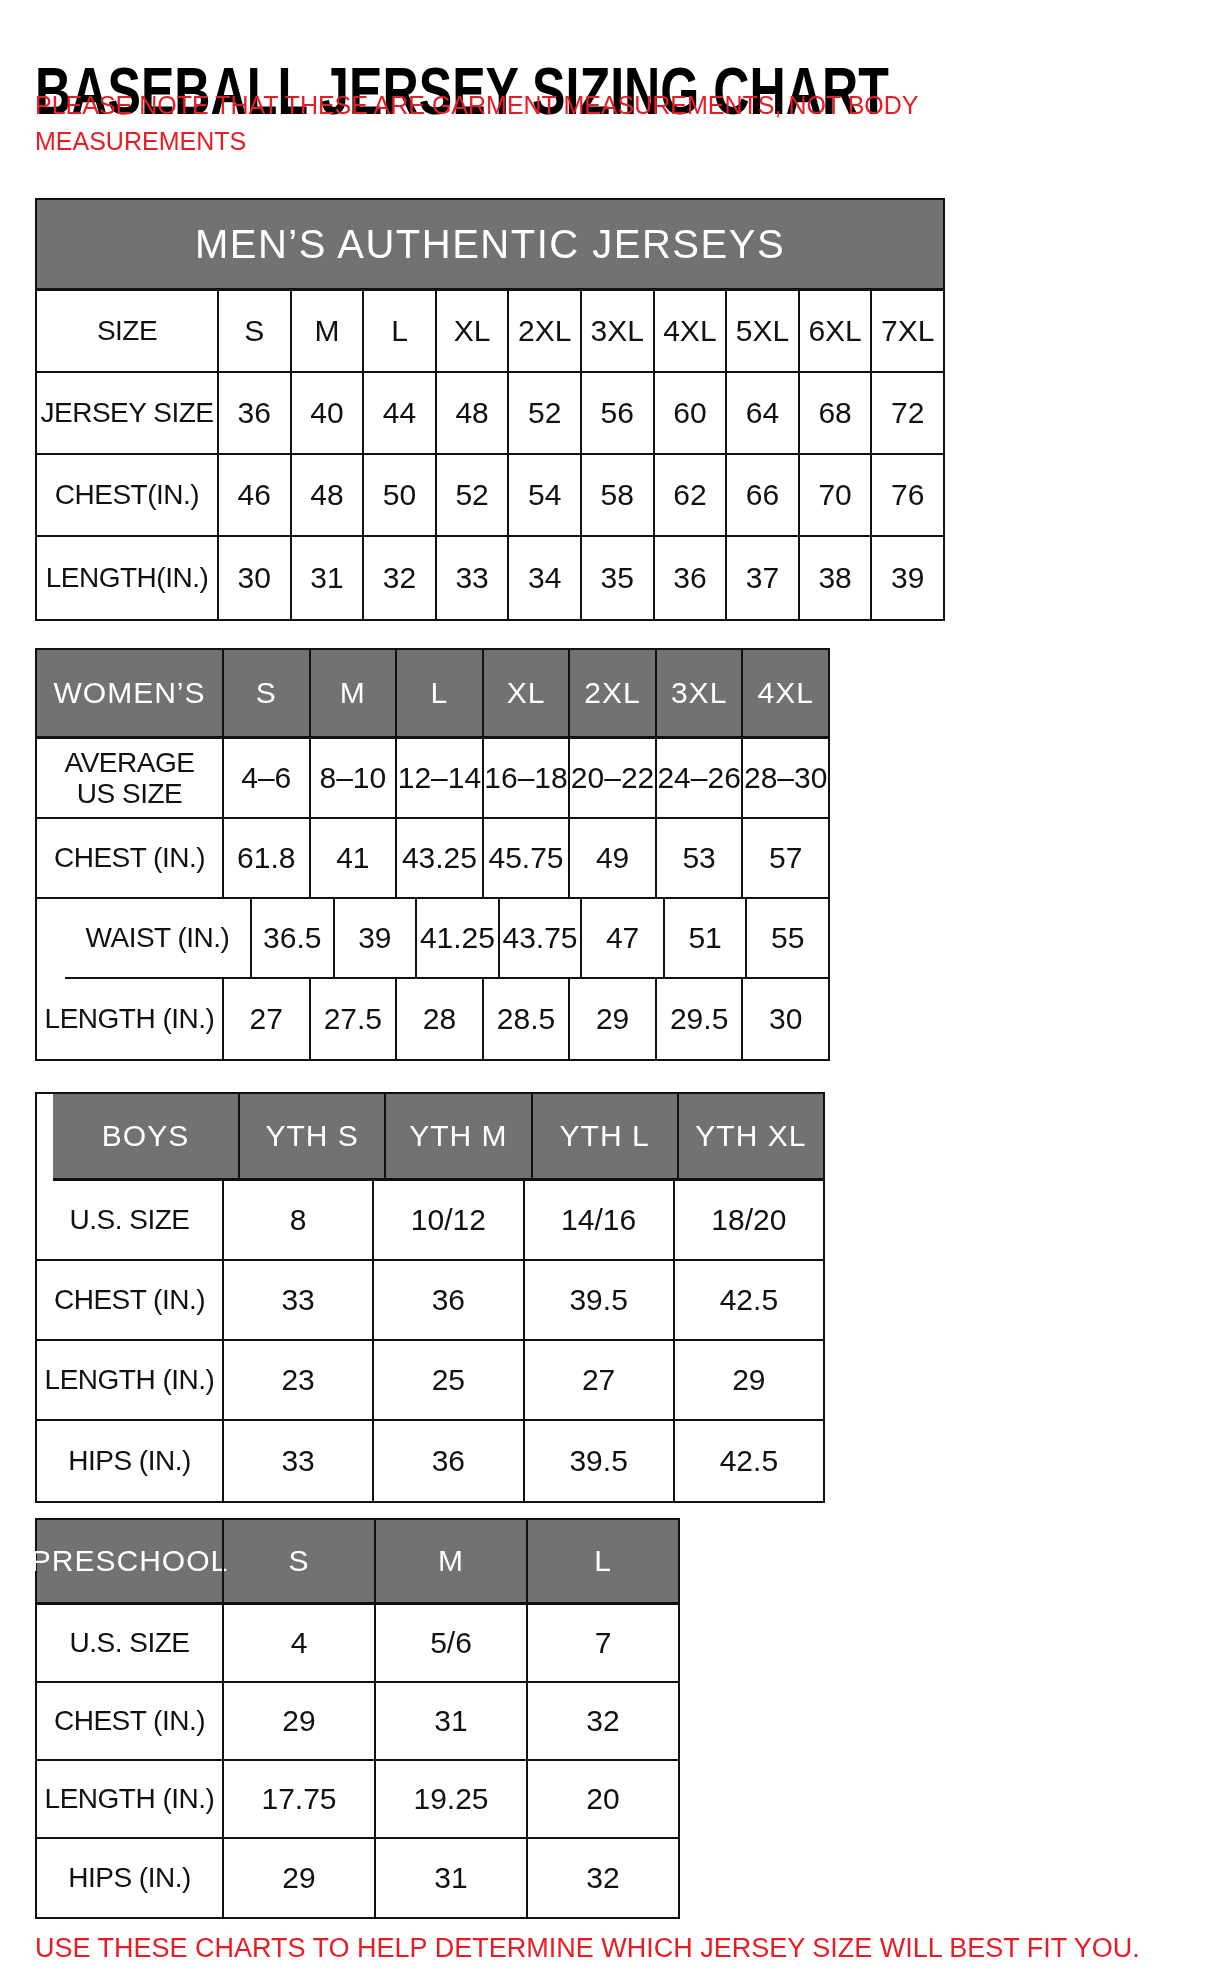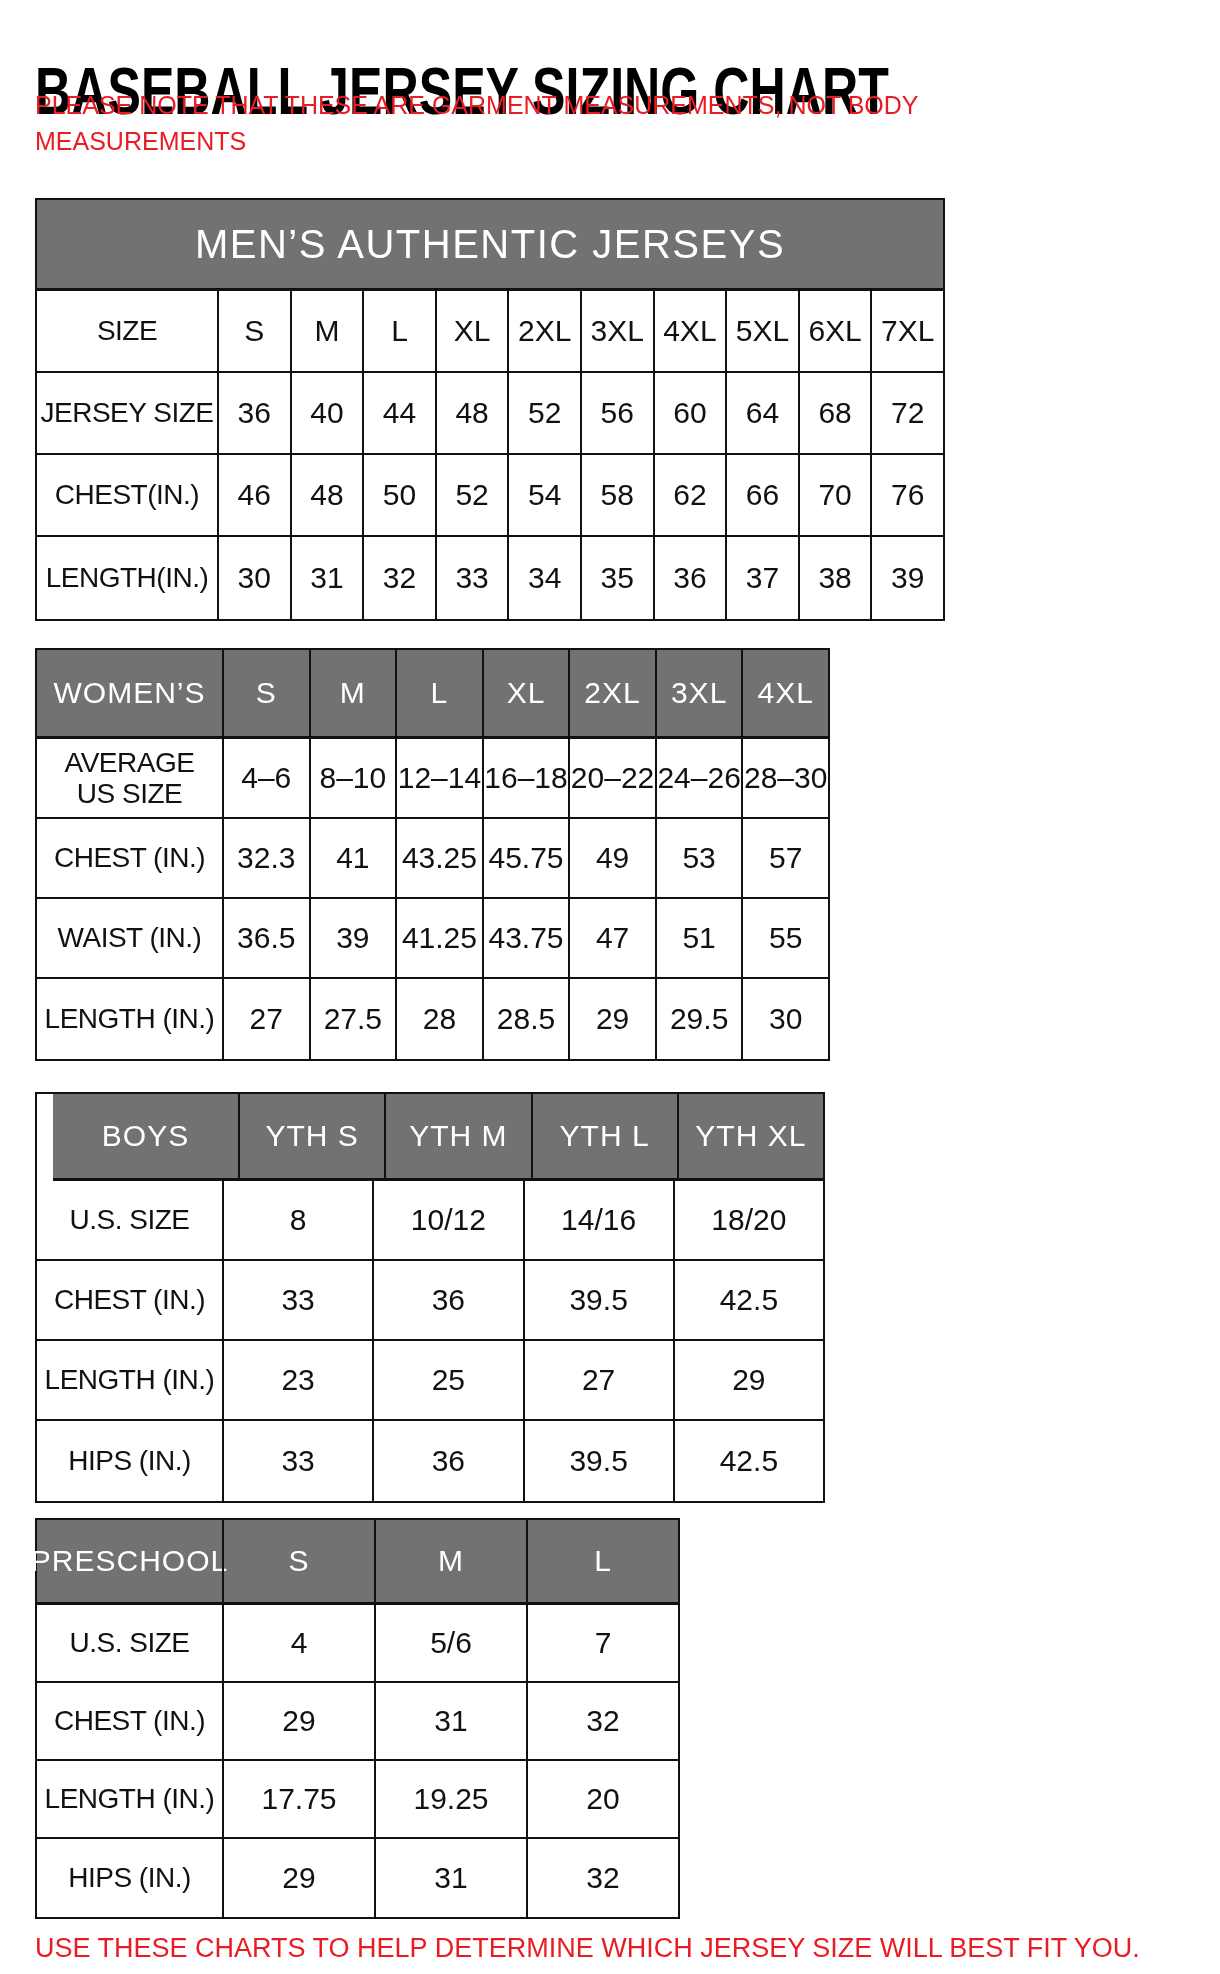--- a/index.html
+++ b/index.html
@@ -176,7 +176,7 @@
         </div>
         <div class="trow" style="grid-template-columns: 185px repeat(7, 1fr);">
           <div class="cell label">CHEST (IN.)</div>
-          <div class="cell val">32.3</div>
+          <div class="cell val">61.8</div>
           <div class="cell val">41</div>
           <div class="cell val">43.25</div>
           <div class="cell val">45.75</div>

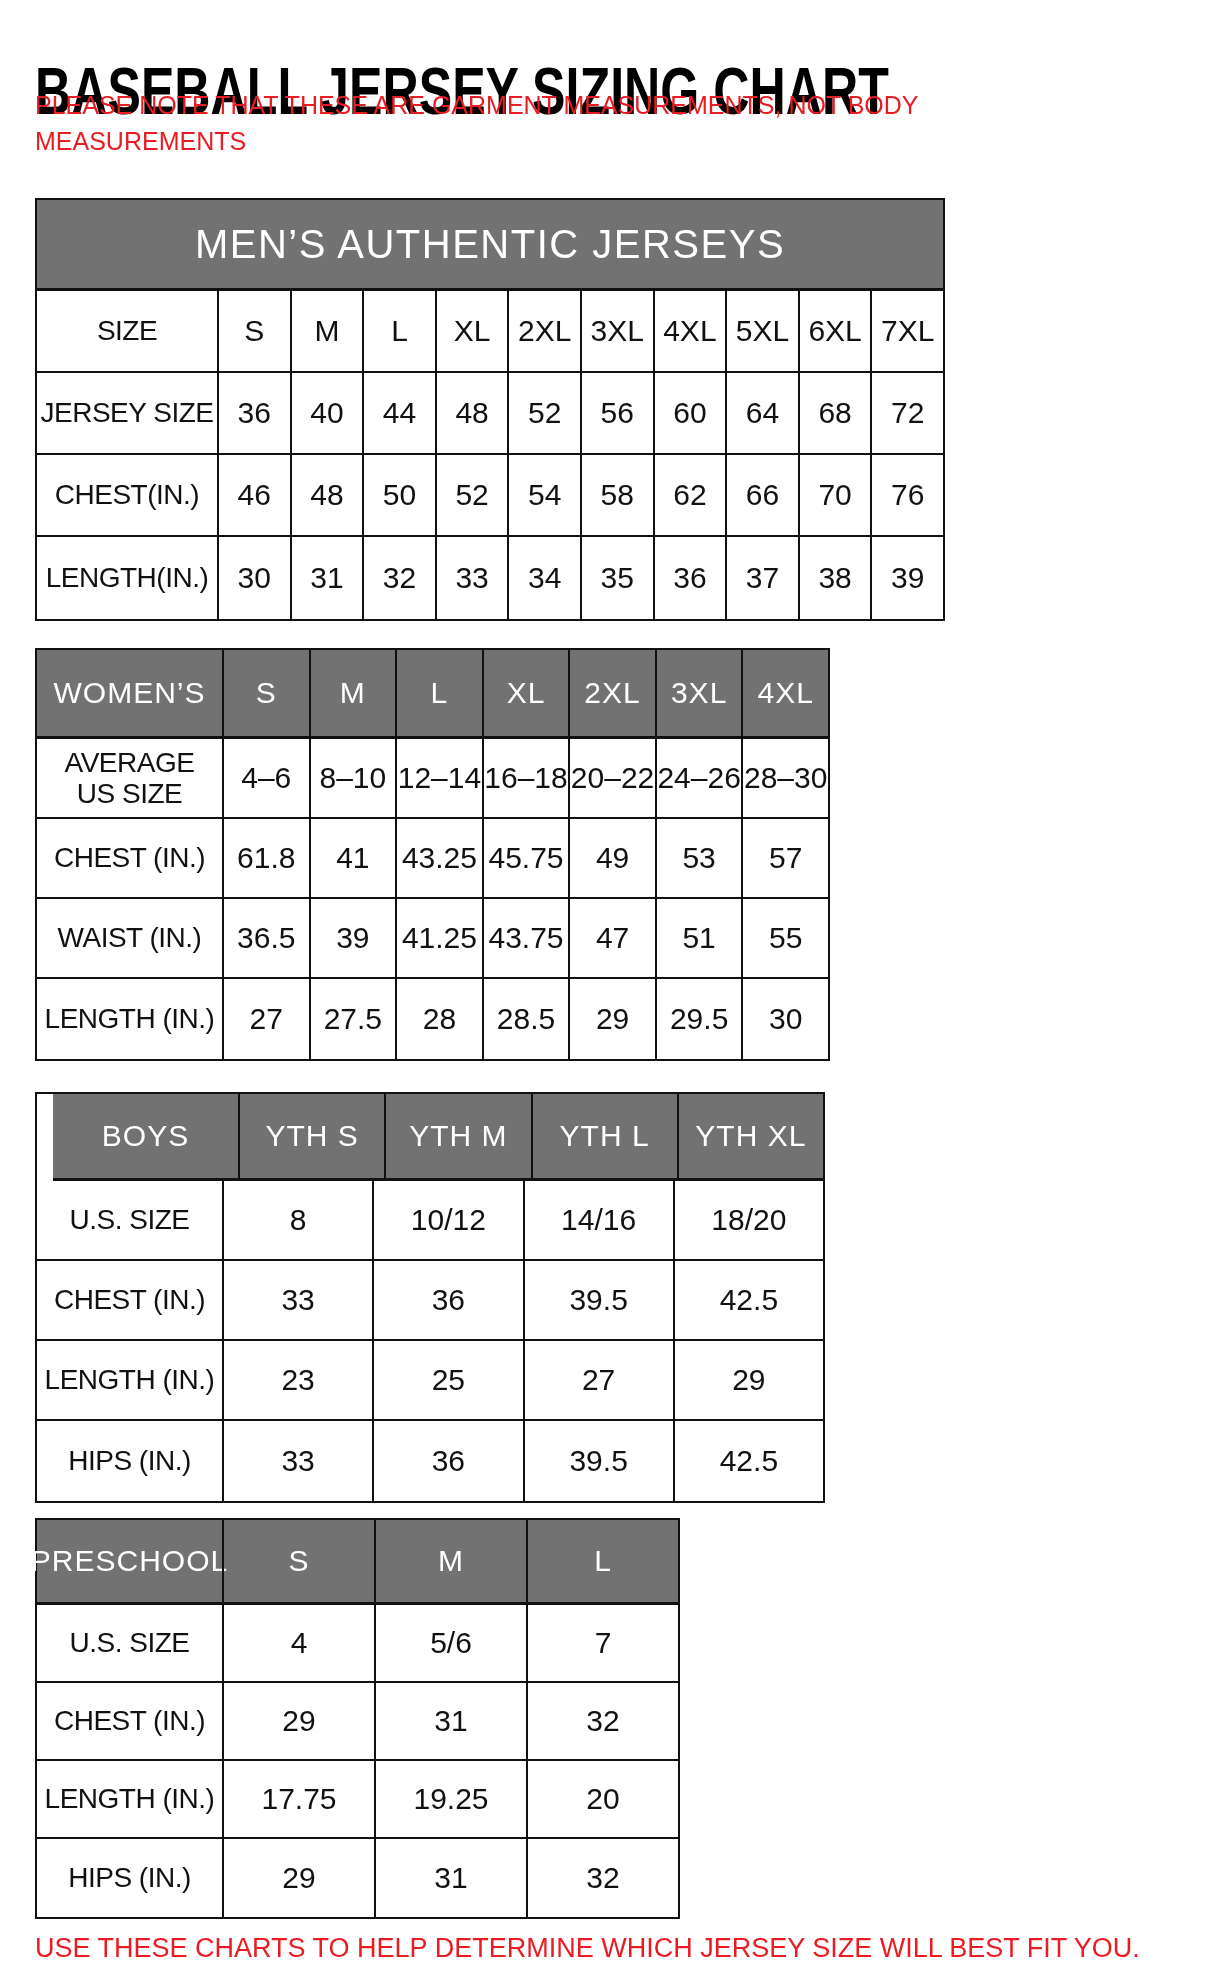--- a/index.html
+++ b/index.html
@@ -184,7 +184,7 @@
           <div class="cell val">53</div>
           <div class="cell val">57</div>
         </div>
-        <div class="trow" style="grid-template-columns: 185px repeat(7, 1fr);">
+        <div class="trow" style="grid-template-columns: 185px repeat(7, 1fr); margin-left: 28px;">
           <div class="cell label">WAIST (IN.)</div>
           <div class="cell val">36.5</div>
           <div class="cell val">39</div>

